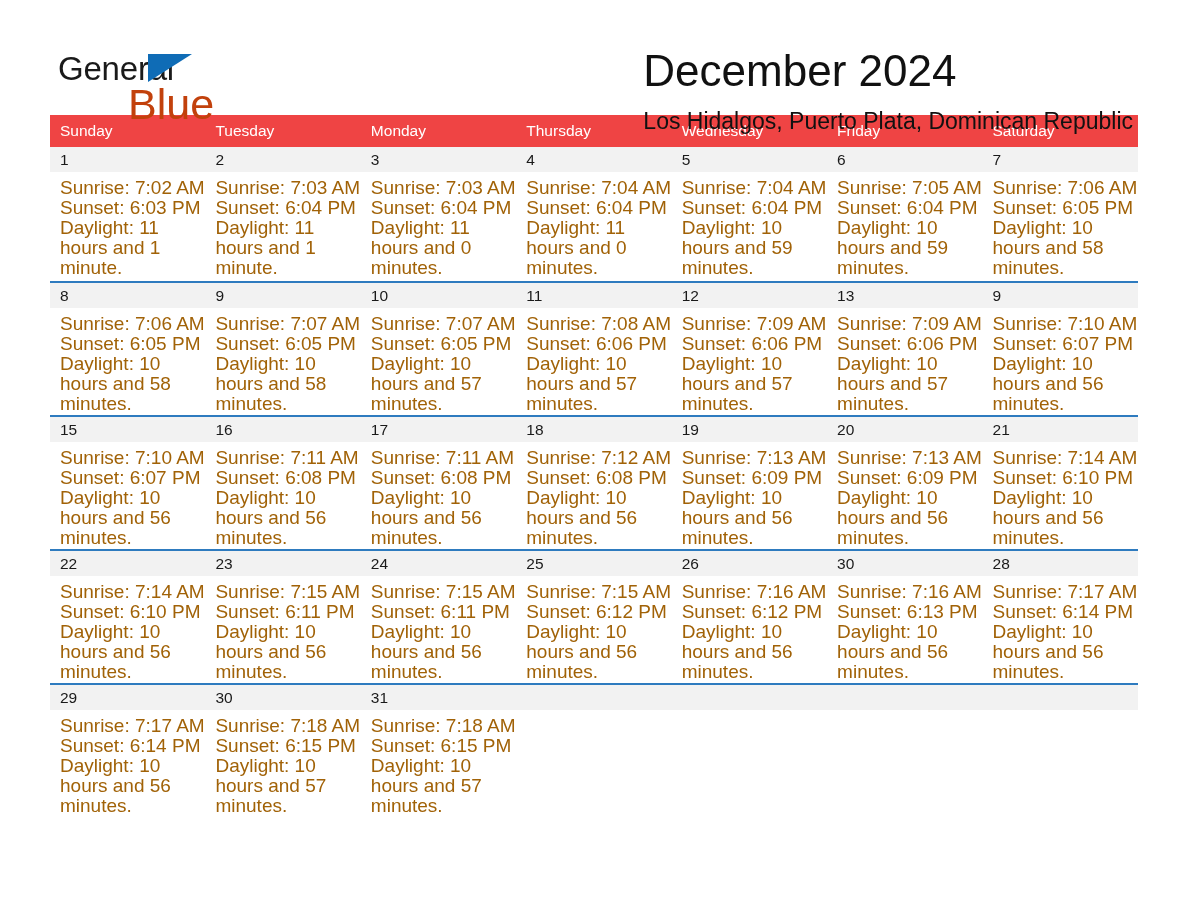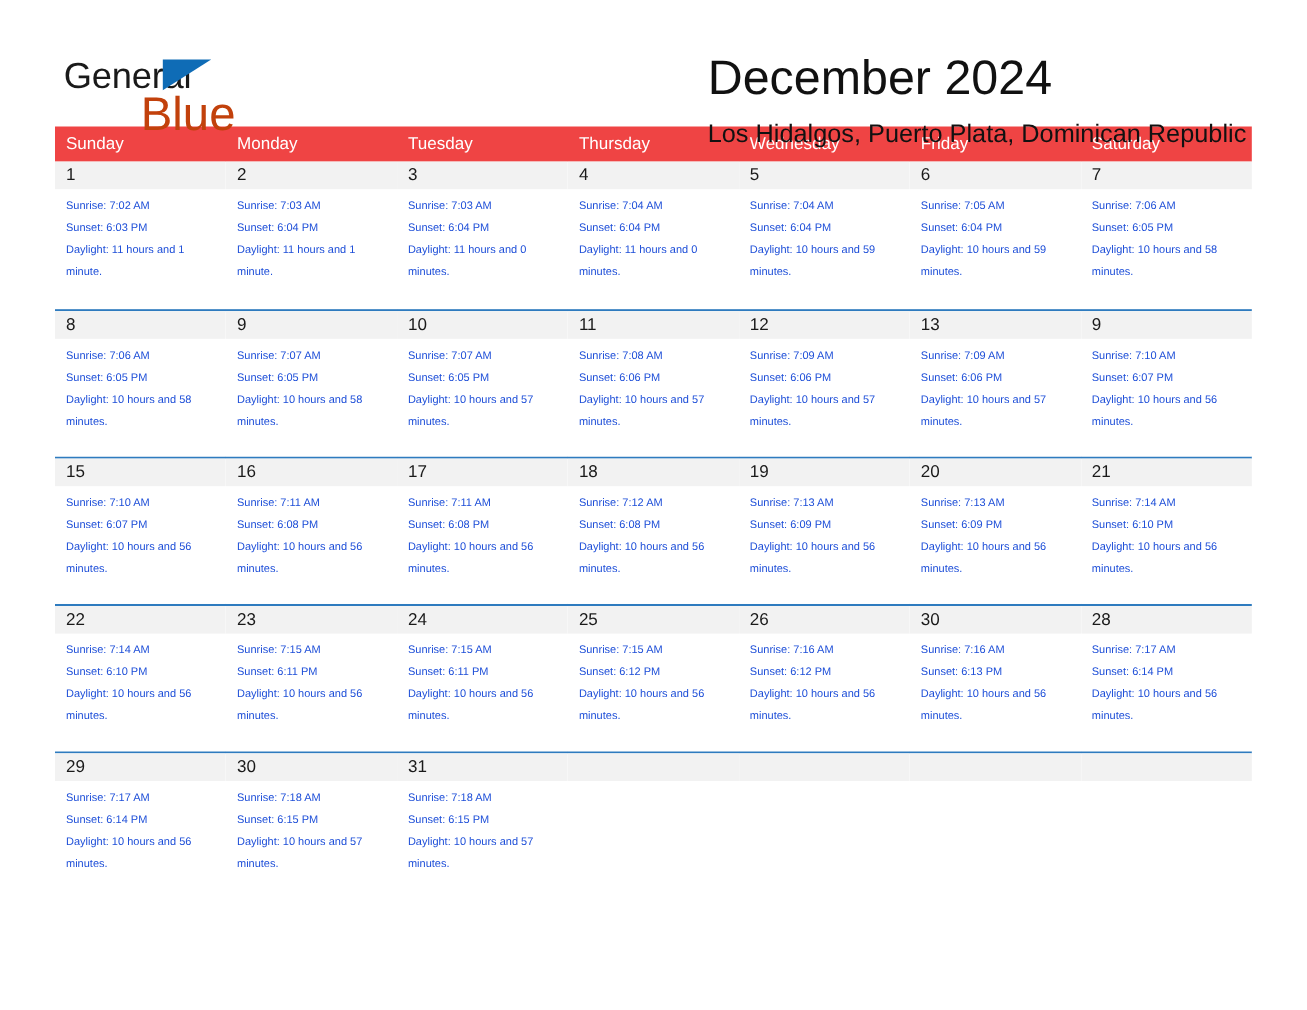--- a/index.html
+++ b/index.html
@@ -160,8 +160,8 @@
   <div class="calendar">
     <div class="cal-head">
       <div class="hcell">Sunday</div>
+      <div class="hcell">Tuesday</div>
       <div class="hcell">Monday</div>
-      <div class="hcell">Tuesday</div>
       <div class="hcell">Thursday</div>
       <div class="hcell">Wednesday</div>
       <div class="hcell">Friday</div>

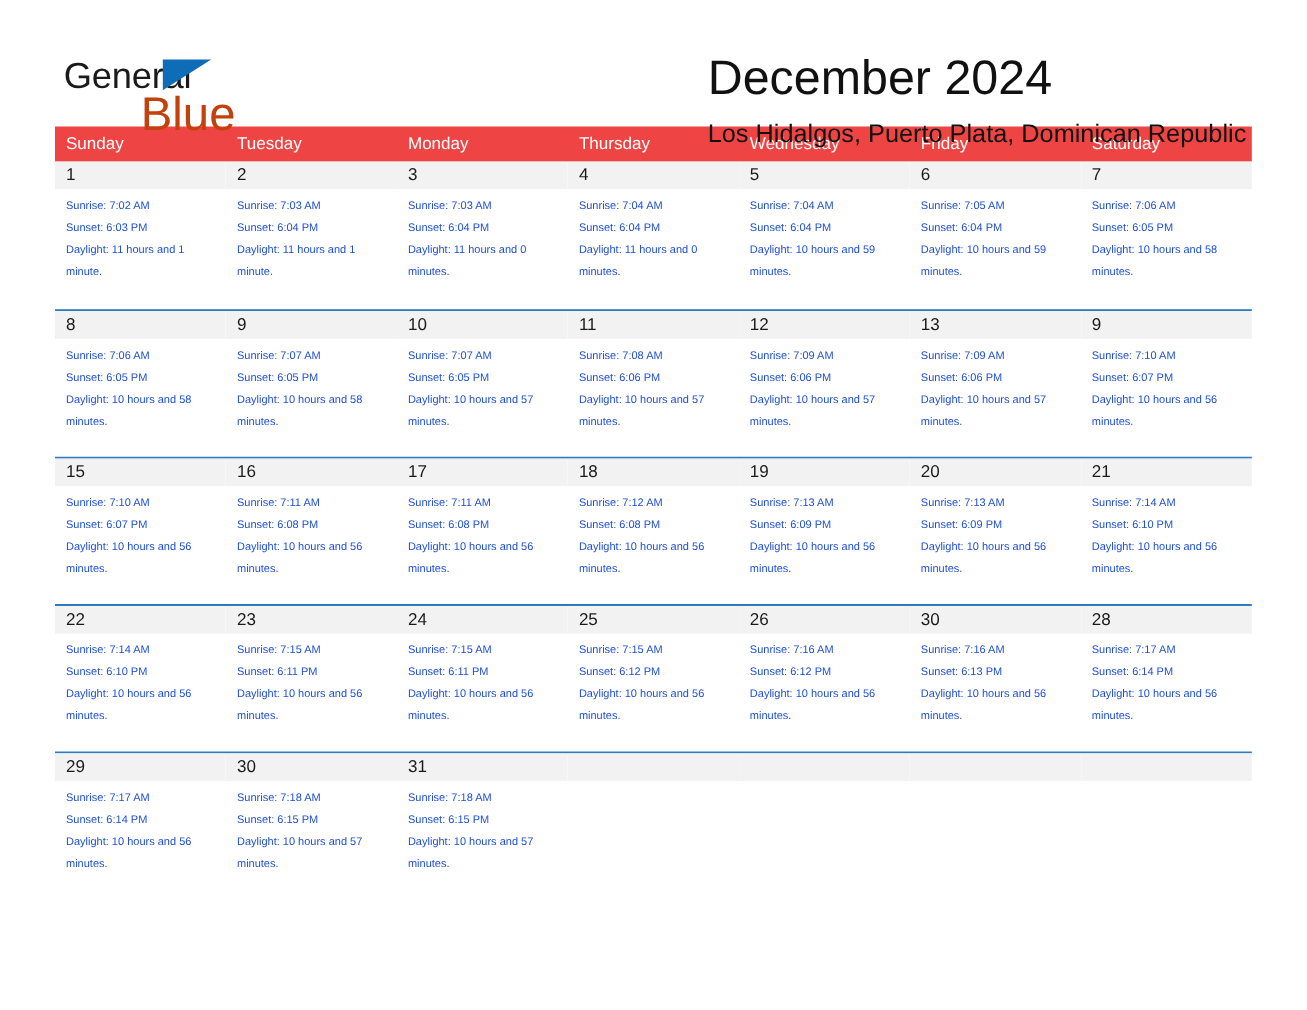--- a/index.html
+++ b/index.html
@@ -132,9 +132,9 @@
   .day.empty .day-num-bar { background: #f2f2f2; }
   .day-info {
     padding: 6px 8px 0 10px;
-    font-size: 10px;
+    font-size: 19px;
     line-height: 20px;
-    color: #1d4ed8;
+    color: #a16207;
   }
   .day-info div { white-space: nowrap; }
   .day-info .daylight { white-space: normal; }

